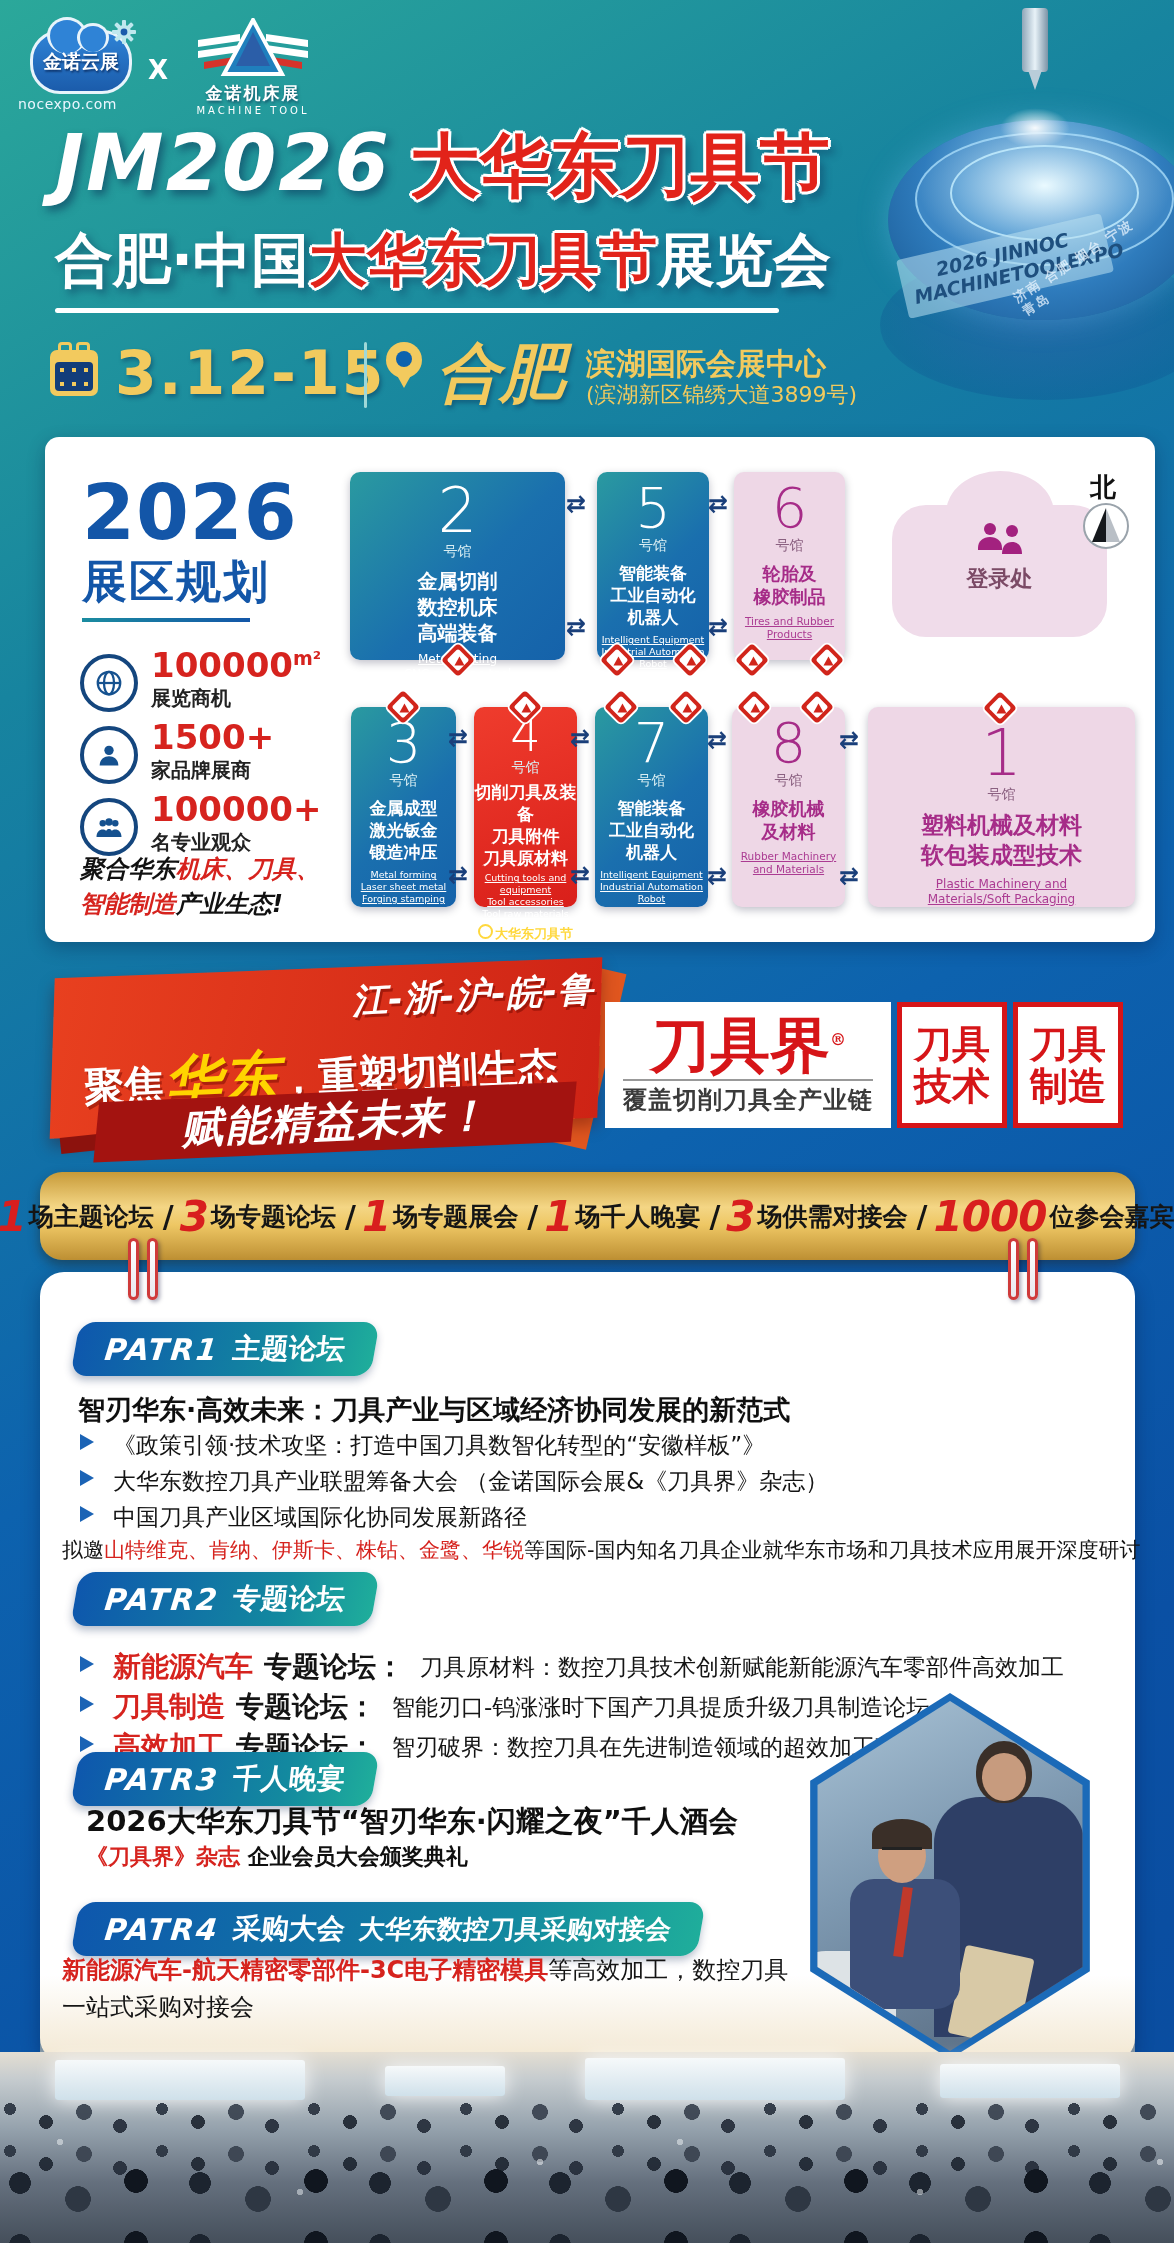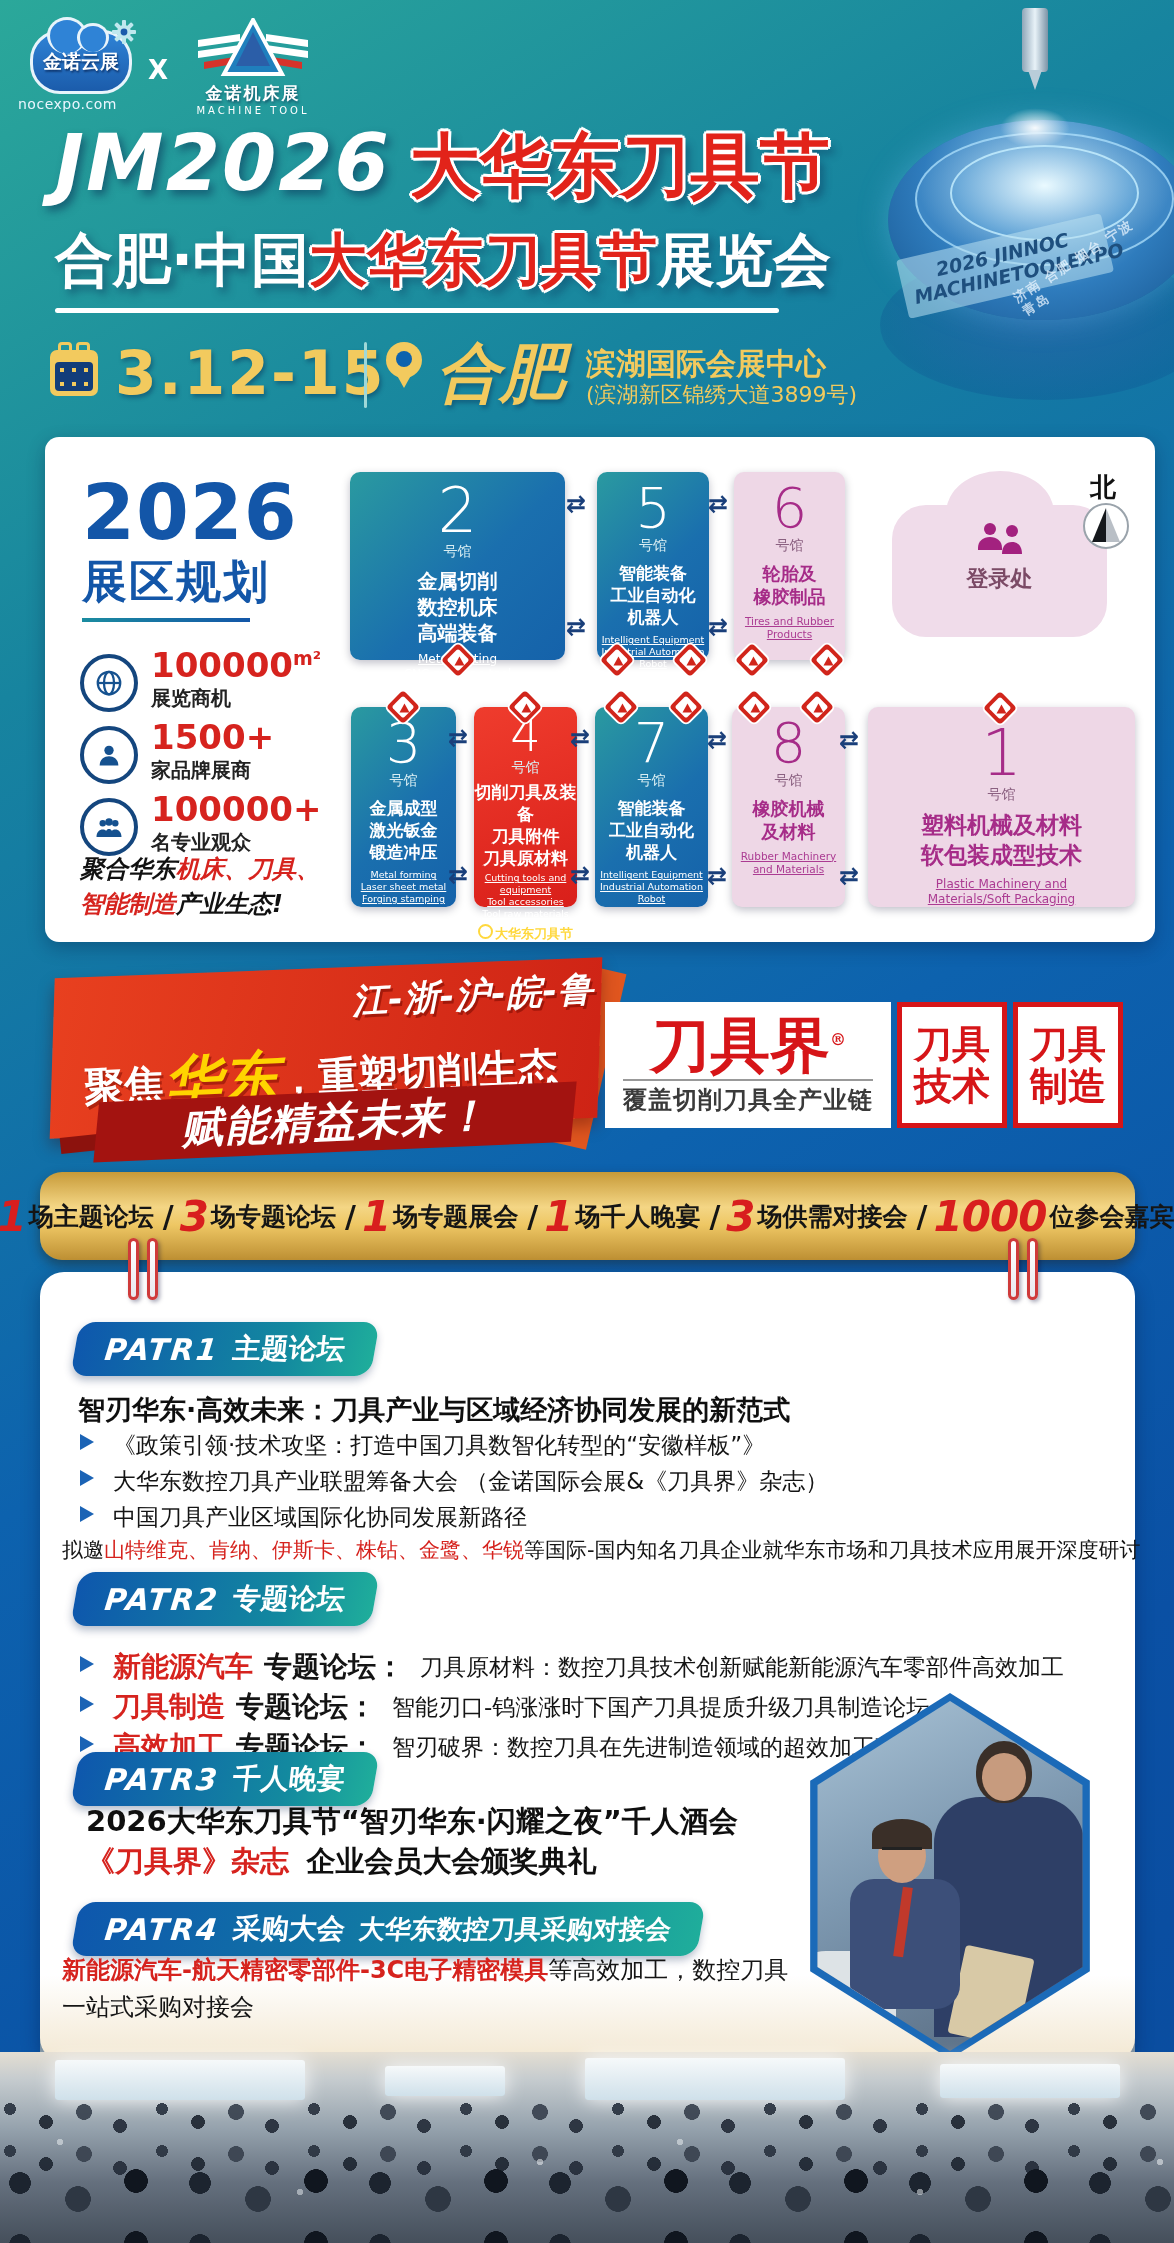--- a/index.html
+++ b/index.html
@@ -175,7 +175,7 @@
   .invite{position:absolute;left:62px;top:1536px;font-size:21px;color:#141414;white-space:nowrap;}
   .invite .r{color:#d6231e;}
   .p3line1{position:absolute;left:86px;top:1802px;font-size:29px;font-weight:900;color:#0f0f0f;white-space:nowrap;}
-  .p3line2{position:absolute;left:86px;top:1842px;font-size:29px;font-weight:900;white-space:nowrap;color:#0f0f0f;font-family:Liberation Mono, monospace;}
+  .p3line2{position:absolute;left:86px;top:1842px;font-size:22px;font-weight:900;white-space:nowrap;color:#0f0f0f;}
   .p3line2 .r{color:#d6231e;}
   .p4body{position:absolute;left:62px;top:1952px;font-size:24px;color:#141414;width:730px;line-height:1.55;}
   .p4body .r{color:#d6231e;font-weight:900;}

